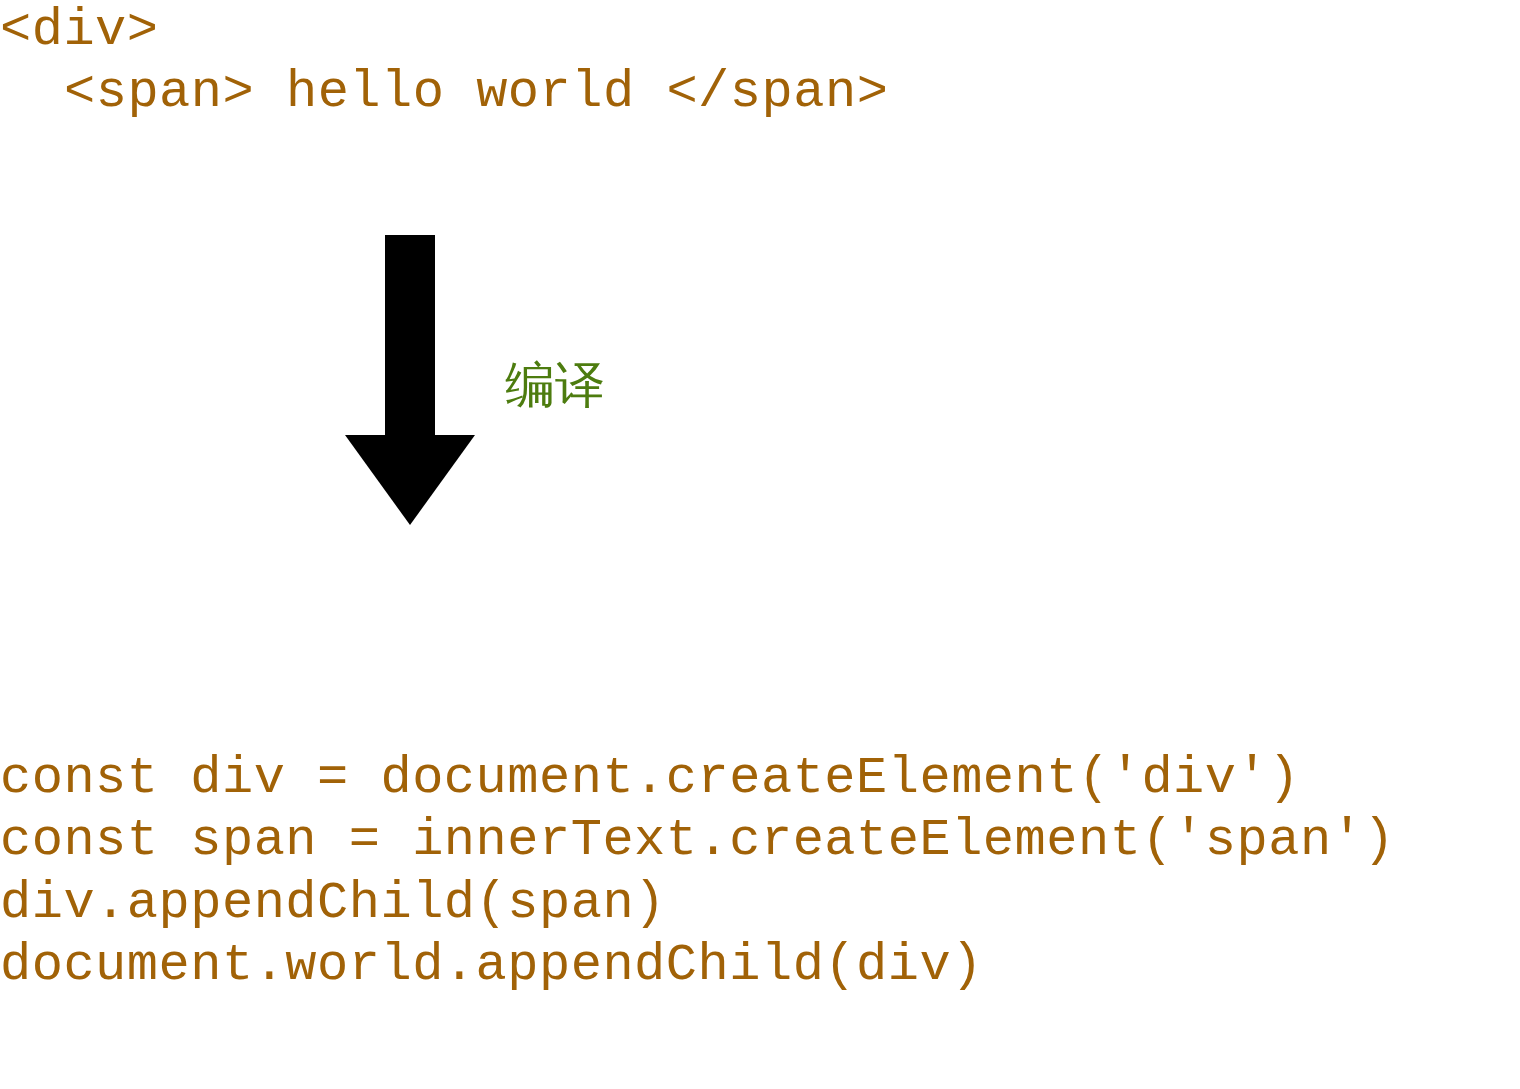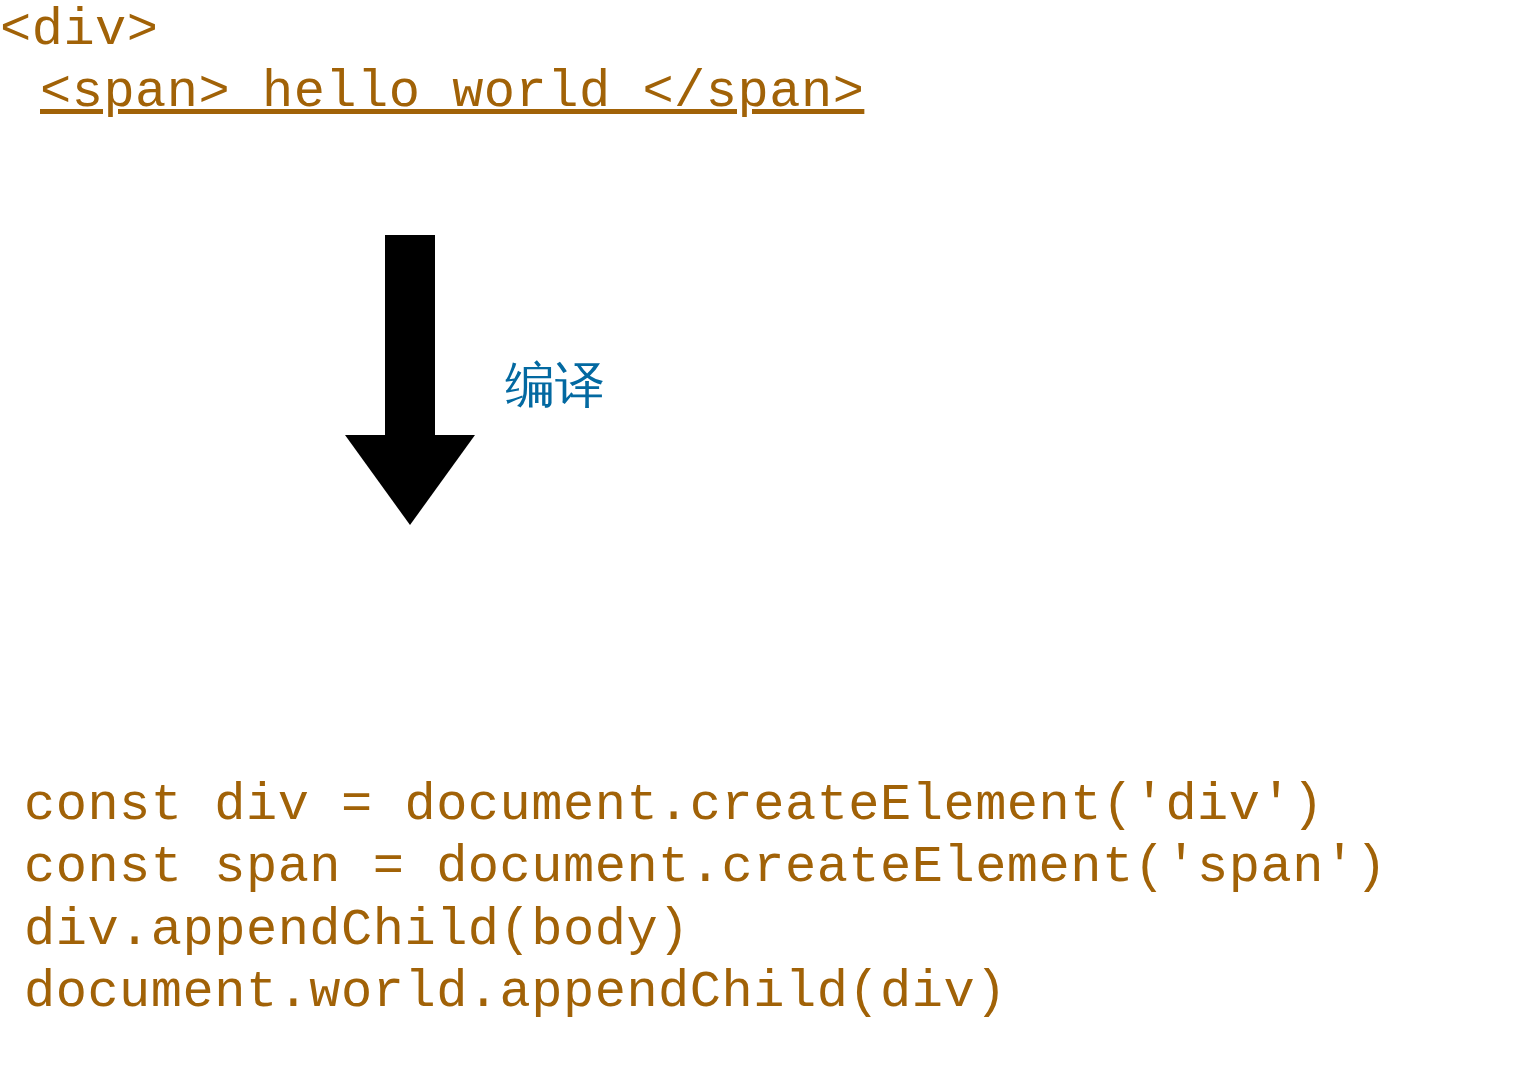--- a/index.html
+++ b/index.html
@@ -51,8 +51,7 @@
       margin-top: 10px;
     }
     .indent {
-      padding-left: 40px;
-      text-decoration: underline;
+      padding-left: 64px;
     }
   </style>
 </head>

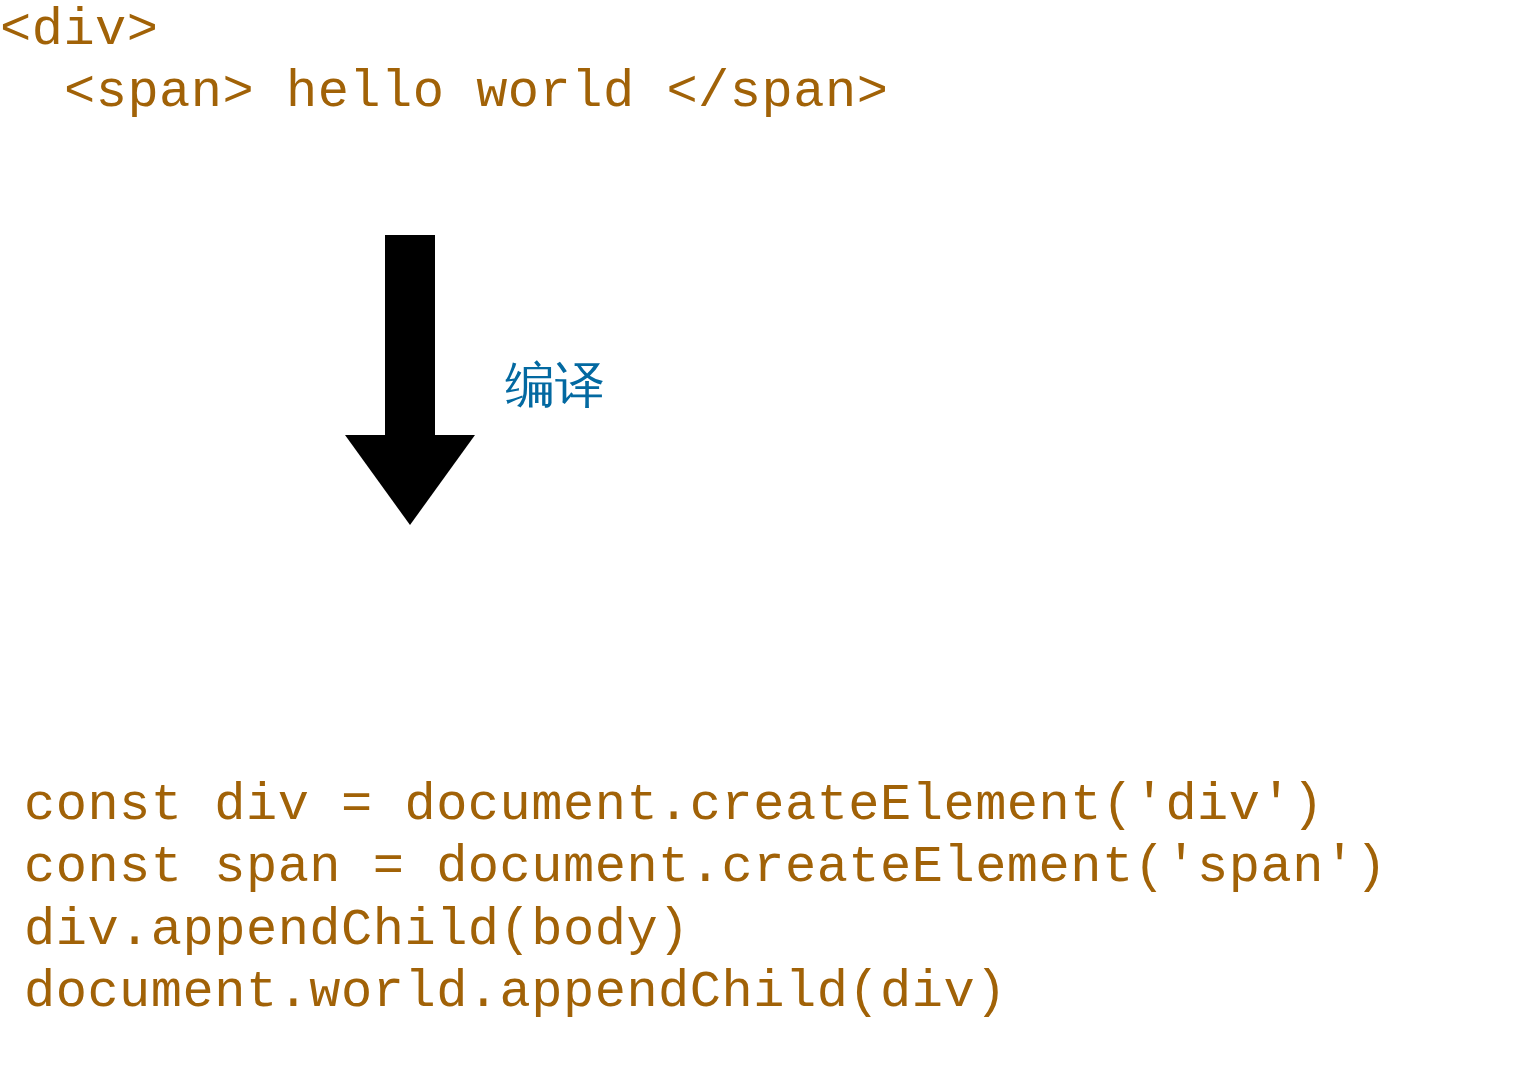--- a/index.html
+++ b/index.html
@@ -45,7 +45,7 @@
     }
     .arrow-label {
       font-size: 50px;
-      color: #0369a1;
+      color: #4d7c0f;
       font-family: 'SimSun', 'Microsoft YaHei', sans-serif;
       margin-left: 30px;
       margin-top: 10px;

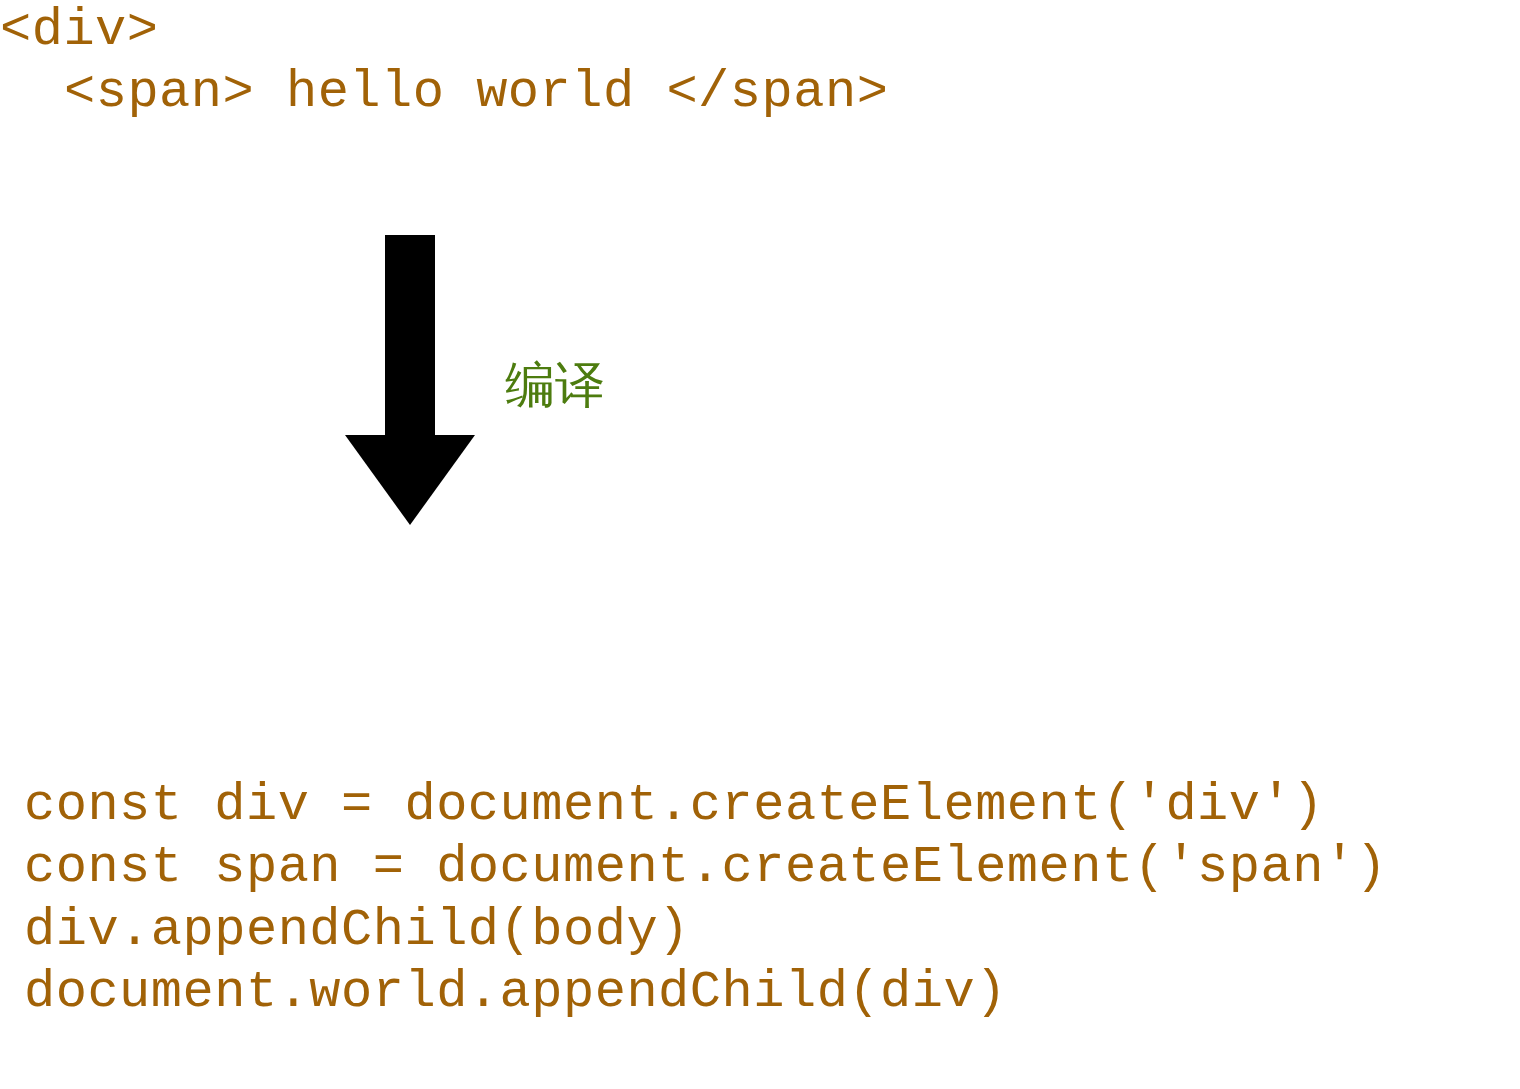--- a/index.html
+++ b/index.html
@@ -29,9 +29,8 @@
     }
     .bottom-code {
       position: absolute;
-      top: 775px;
+      top: 748px;
       left: 0px;
-      padding-left: 24px;
     }
     .arrow-container {
       position: absolute;

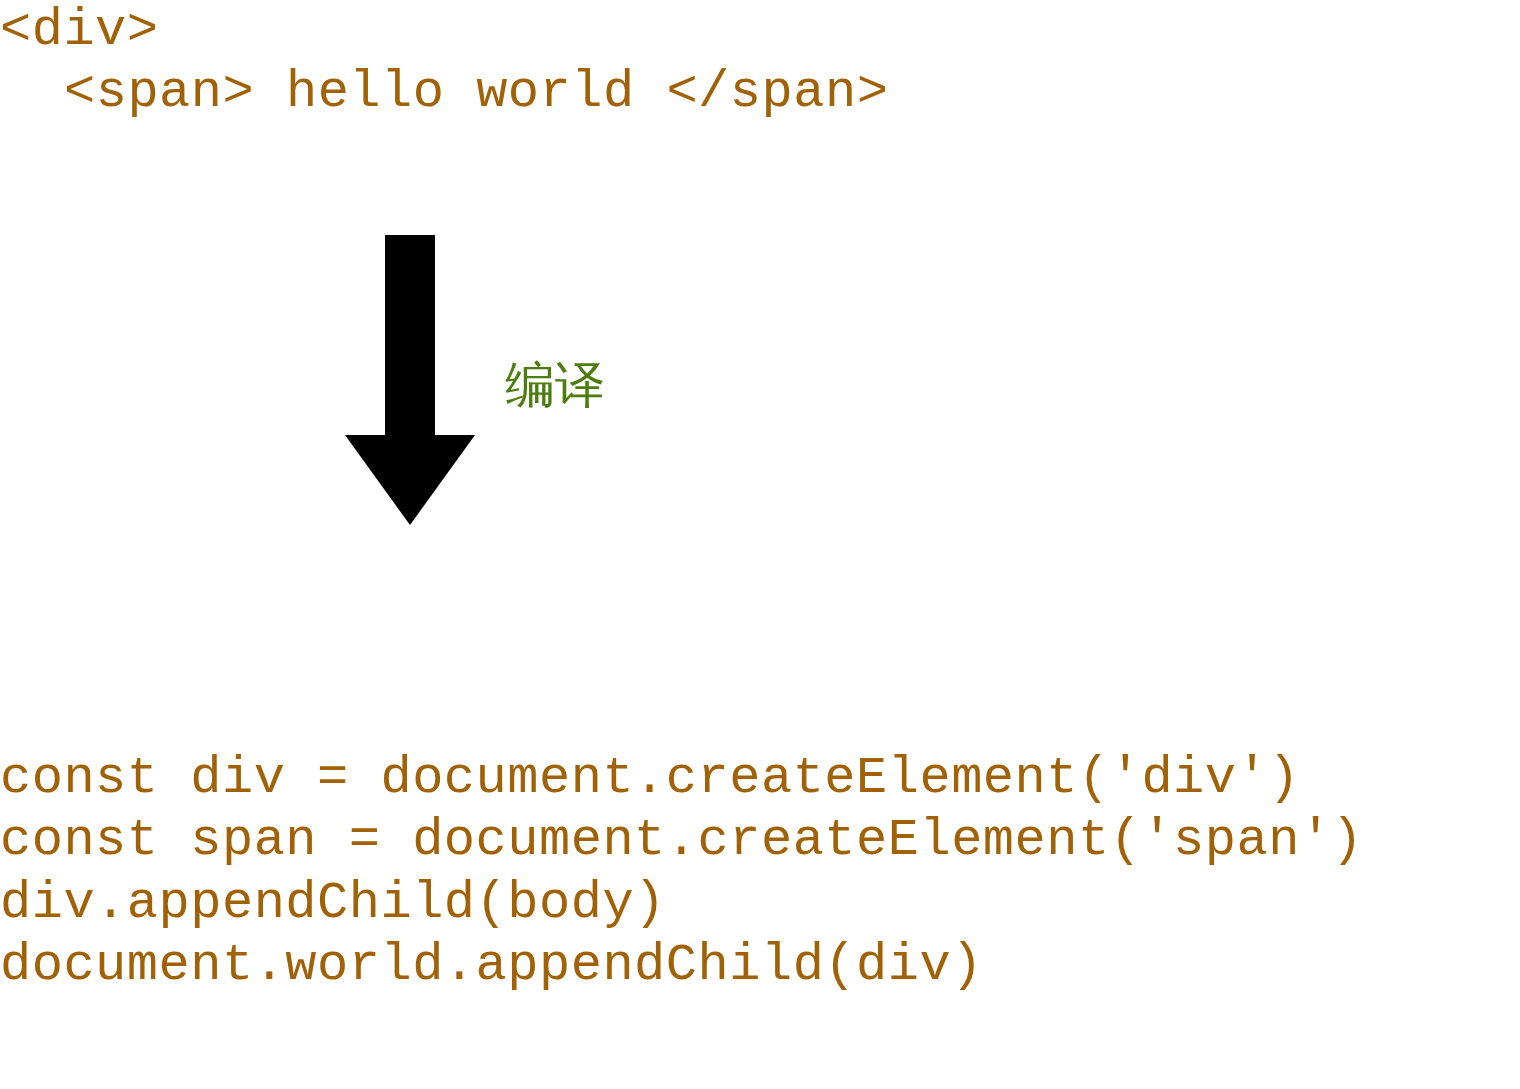--- a/index.html
+++ b/index.html
@@ -71,7 +71,7 @@
 
 <div class="bottom-code code-block">
   <div>const div = document.createElement('div')</div>
-  <div>const span = document.createElement('span')</div>
+  <div>const span = innerText.createElement('span')</div>
   <div>div.appendChild(body)</div>
   <div>document.world.appendChild(div)</div>
 </div>

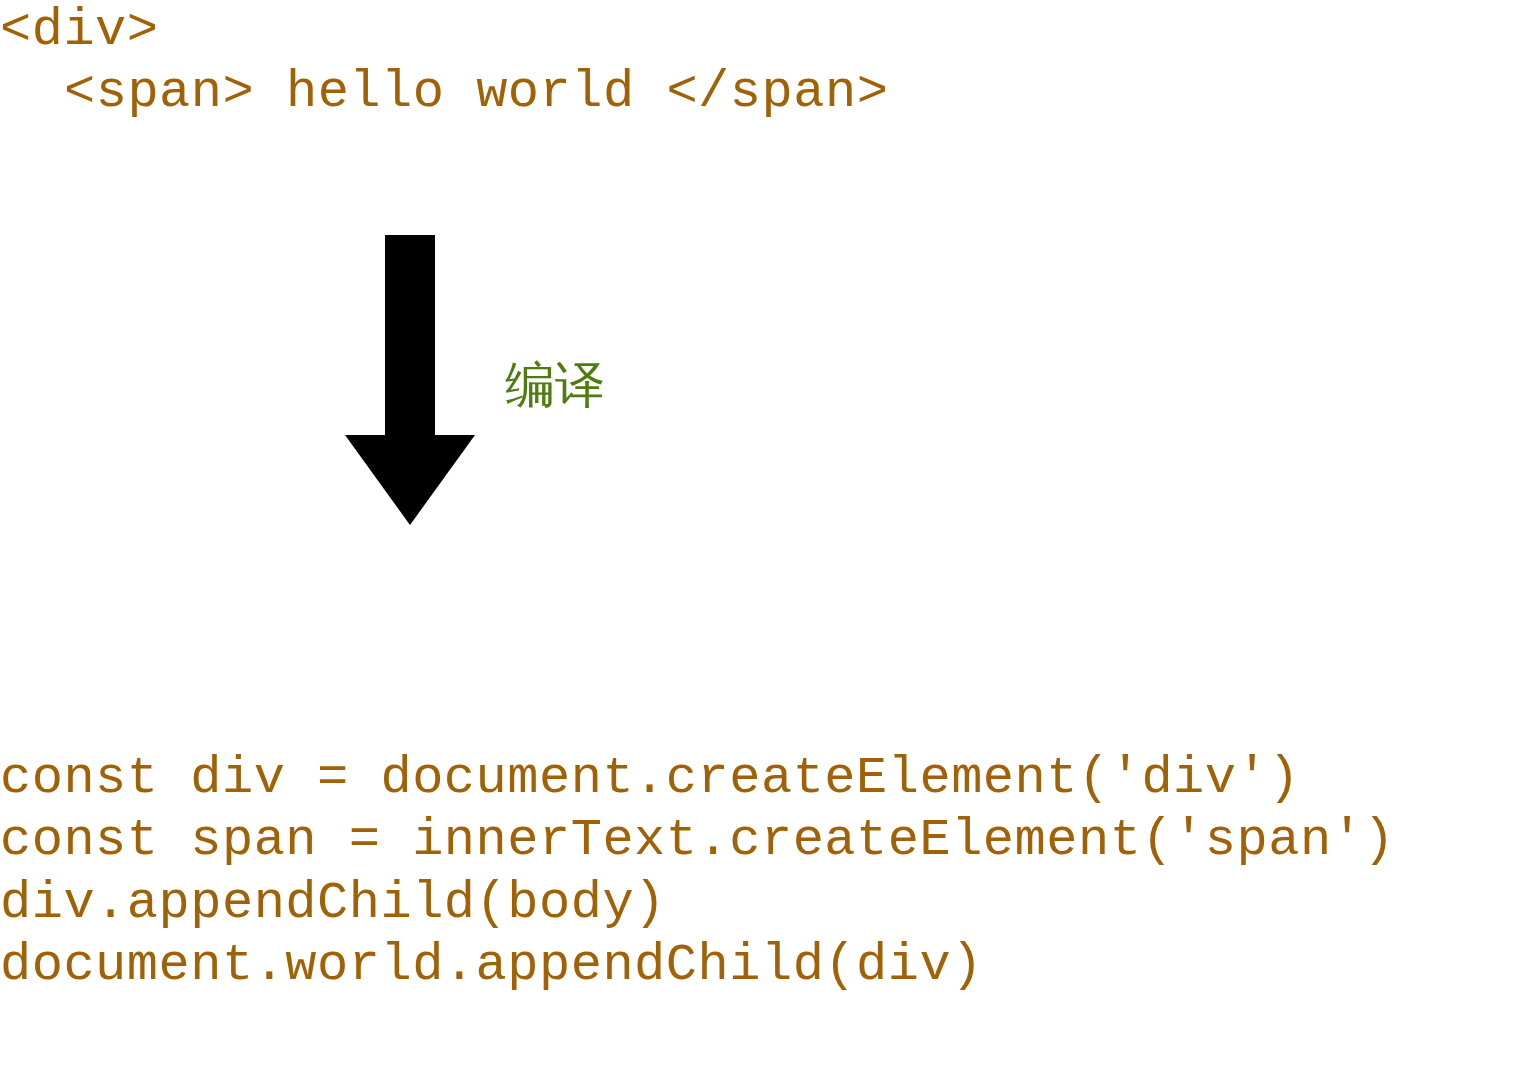--- a/index.html
+++ b/index.html
@@ -72,7 +72,7 @@
 <div class="bottom-code code-block">
   <div>const div = document.createElement('div')</div>
   <div>const span = innerText.createElement('span')</div>
-  <div>div.appendChild(body)</div>
+  <div>div.appendChild(span)</div>
   <div>document.world.appendChild(div)</div>
 </div>
 

